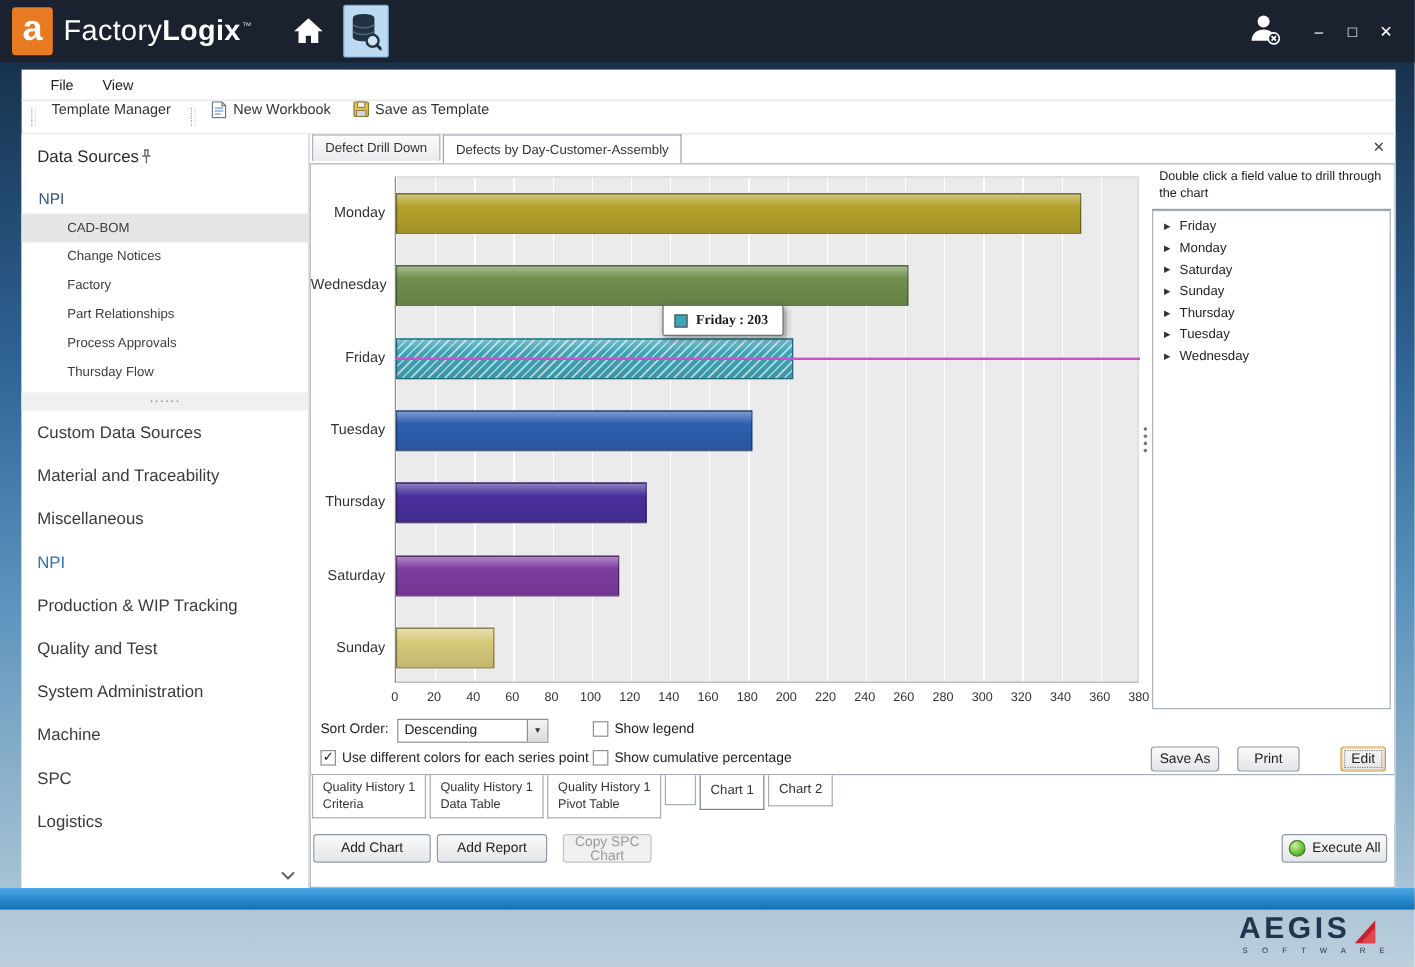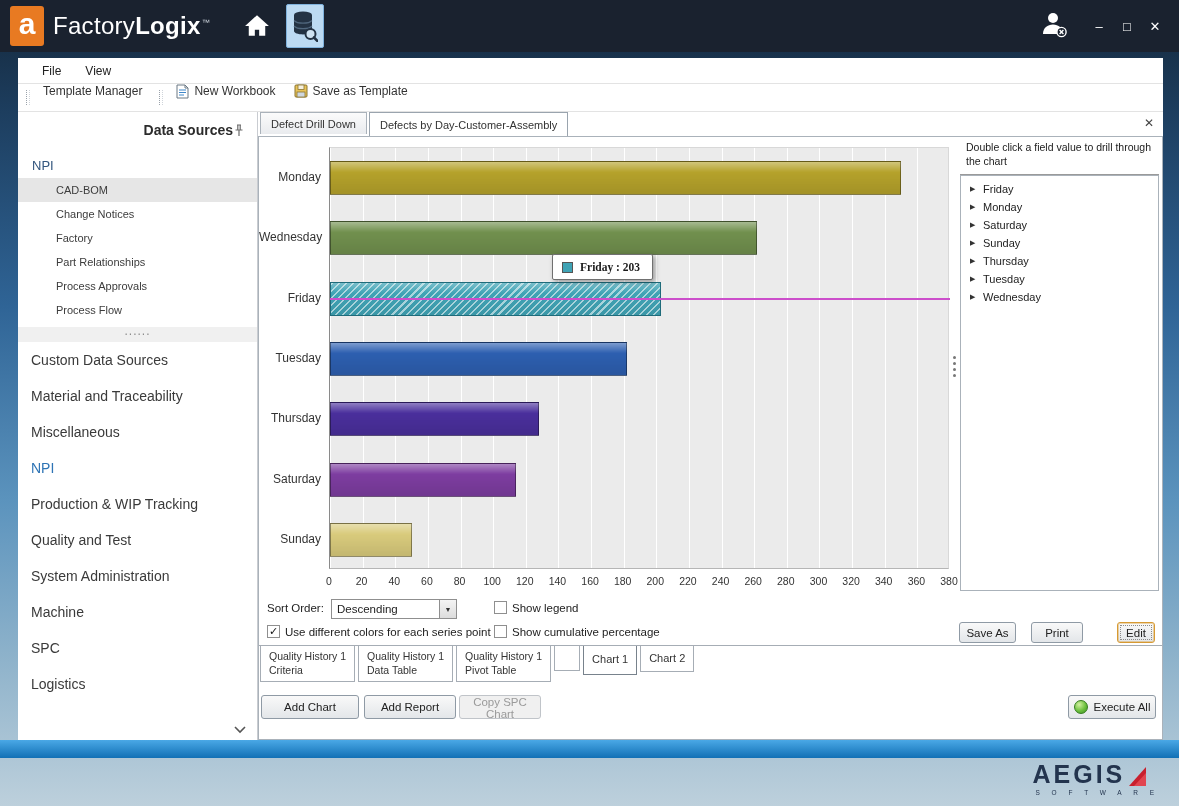--- a/index.html
+++ b/index.html
@@ -35,7 +35,7 @@
 
   
   .sidebar { width:240px; border-right:1px solid #c9ccd1; position:relative; background:#fff; }
-  .sb-header { height:36px; display:flex; align-items:center; justify-content:flex-end; padding:0 12px 0 13px; font-size:14px; color:#2b2b2b;font-weight:bold; }
+  .sb-header { height:36px; display:flex; align-items:center; justify-content:flex-start; padding:0 12px 0 13px; font-size:14px; color:#2b2b2b; }
   .sb-group-label { margin-top:4px; padding:6px 0 5px 14px; font-size:13px; color:#33567e; cursor:pointer; }
   .np-item { height:24px; line-height:24px; padding-left:38px; font-size:11px; color:#3c3c3c; cursor:pointer; }
   .np-item.selected { background:#e6e6e6; }

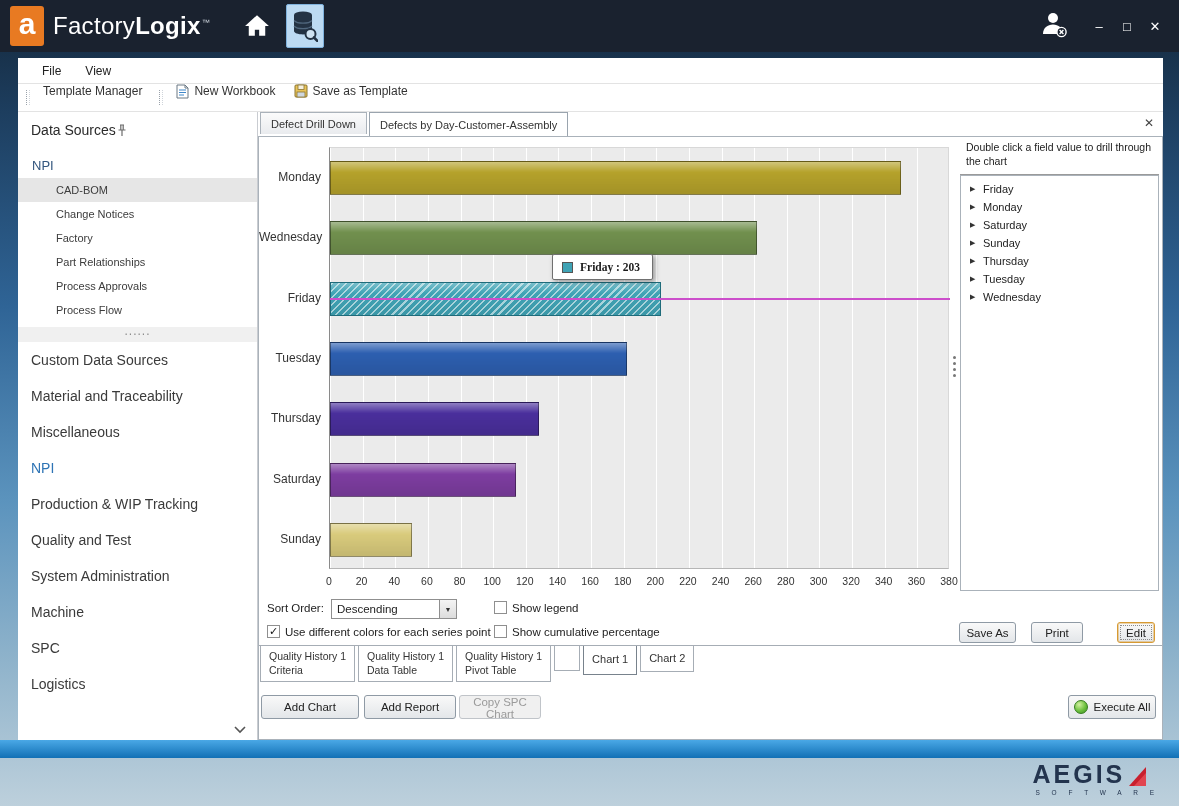--- a/index.html
+++ b/index.html
@@ -213,7 +213,7 @@
             <div class="np-item">Factory</div>
             <div class="np-item">Part Relationships</div>
             <div class="np-item">Process Approvals</div>
-            <div class="np-item">Process Flow</div>
+            <div class="np-item">Thursday Flow</div>
           </div>
         <div class="sb-split">
           <span>......</span>

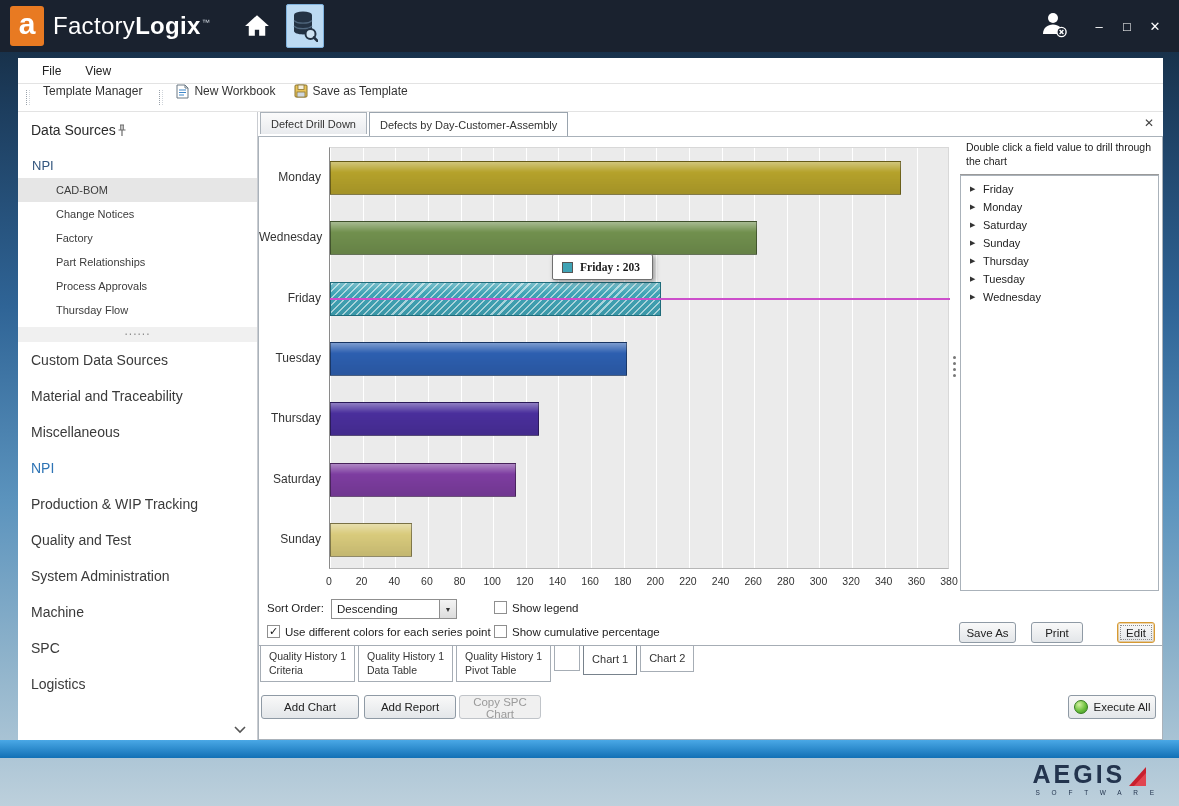--- a/index.html
+++ b/index.html
@@ -113,7 +113,7 @@
     background:linear-gradient(#f9f9f9,#e3e6e9); font-size:11.5px; color:#222; font-family:inherit; cursor:pointer; }
   .bbtn.addchart { left:2px; width:98px; }
   .bbtn.addreport { left:105px; width:92px; }
-  .bbtn.copyspc { left:200px; width:82px; color:#9a9a9a; background:#f0f0f0; border-color:#c0c4c9; cursor:default; }
+  .bbtn.copyspc { left:210px; width:74px; color:#9a9a9a; background:#f0f0f0; border-color:#c0c4c9; cursor:default; }
   .bbtn.execute { right:6px; width:88px; display:flex; align-items:center; justify-content:center; gap:6px; }
   .orb { width:14px; height:14px; border-radius:50%; background:radial-gradient(circle at 35% 30%,#d2f0a0,#6cc03e 55%,#3c8f22); border:1px solid #357d1e; }
 

